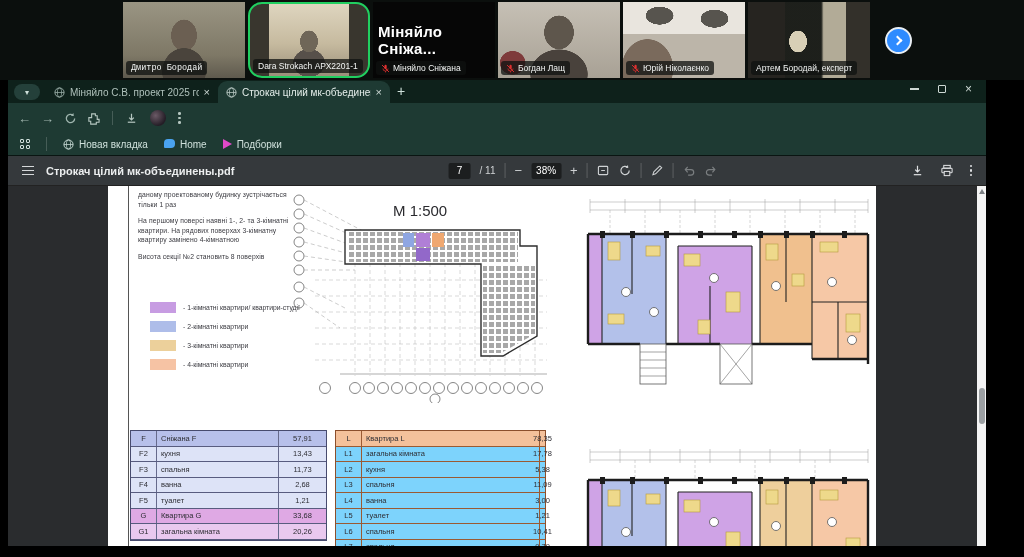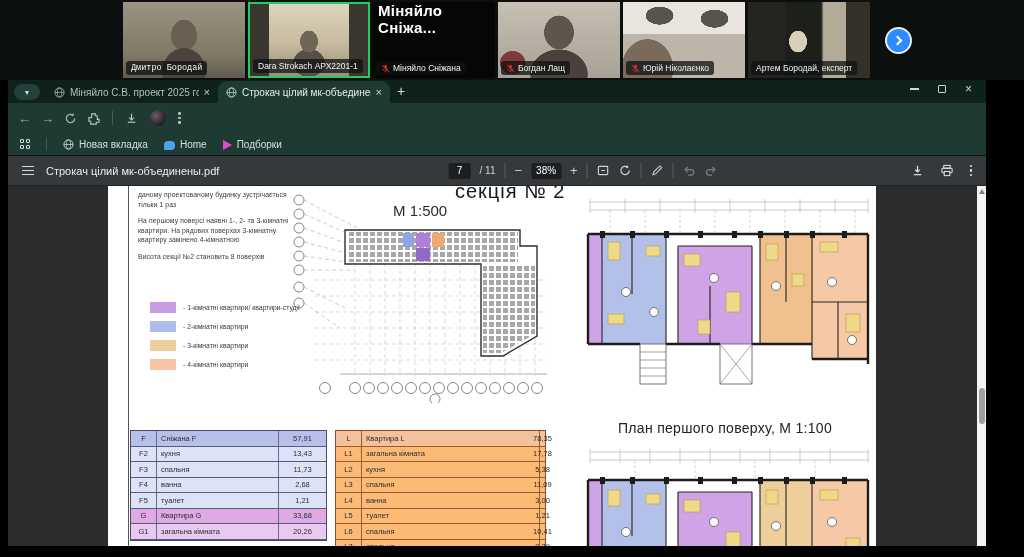--- a/index.html
+++ b/index.html
@@ -21,7 +21,7 @@
     radial-gradient(16px 14px at 50% 82%, #57504a 98%, transparent),
     linear-gradient(90deg,#39362e 0 16%, rgba(0,0,0,0) 16% 84%, #39362e 84%),
     linear-gradient(180deg,#ded5bf 0%,#c6ba9f 55%,#9a8f7a 100%); }
-  .t3 { background:#060606; display:flex; }
+  .t3 { background:#060606; display:flex; align-items:center; }
   .t4 { background:
     radial-gradient(26px 30px at 20% 88%, #7a6a5c 98%, transparent),
     radial-gradient(14px 9px at 30% 18%, #57544e 98%, transparent),

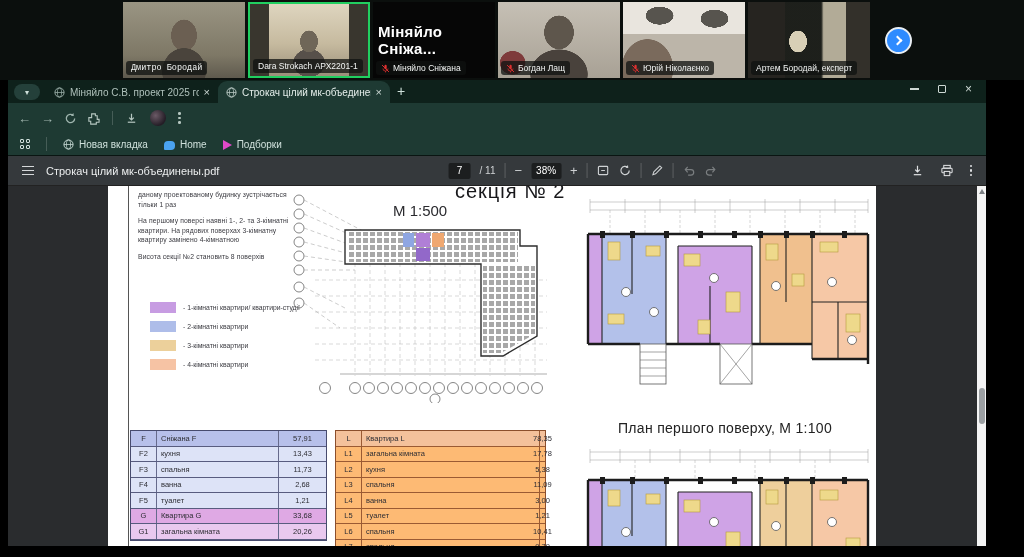--- a/index.html
+++ b/index.html
@@ -20,7 +20,7 @@
     radial-gradient(9px 11px at 50% 52%, #6f6658 98%, transparent),
     radial-gradient(16px 14px at 50% 82%, #57504a 98%, transparent),
     linear-gradient(90deg,#39362e 0 16%, rgba(0,0,0,0) 16% 84%, #39362e 84%),
-    linear-gradient(180deg,#ded5bf 0%,#c6ba9f 55%,#9a8f7a 100%); }
+    linear-gradient(180deg,#ded5bf 0%,#c6ba9f 55%,#9a8f7a 100%); border-radius: 14px; }
   .t3 { background:#060606; display:flex; align-items:center; }
   .t4 { background:
     radial-gradient(26px 30px at 20% 88%, #7a6a5c 98%, transparent),

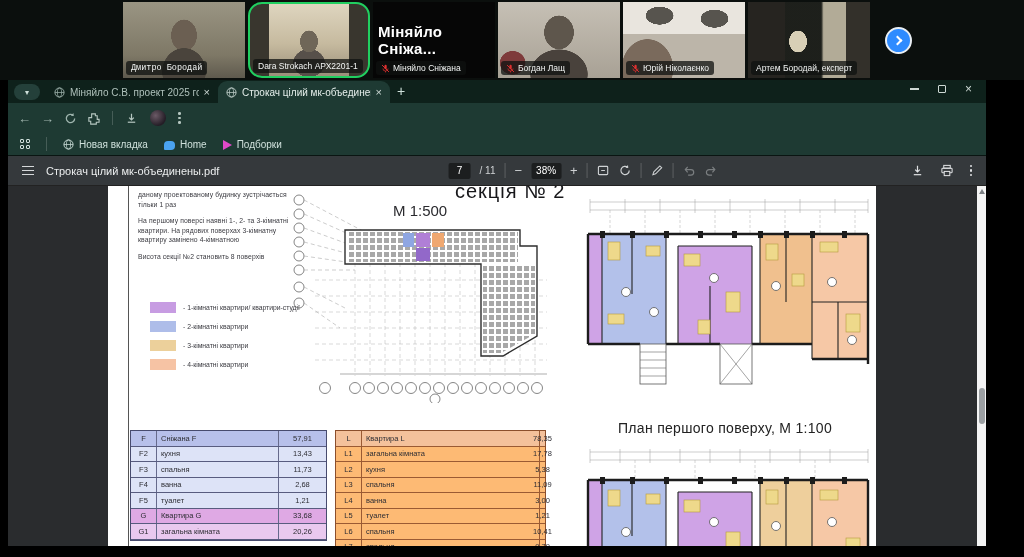--- a/index.html
+++ b/index.html
@@ -73,7 +73,7 @@
 
   .bbar { height:23px; background:#1e3a33; display:flex; align-items:center; gap:16px; padding:0 12px;
     font-size:10px; color:#cfe0db; border-bottom:1px solid #0a1512; }
-  .bitem { display:flex; align-items:flex-end; gap:5px; }
+  .bitem { display:flex; align-items:flex-start; gap:5px; }
   .gridic { display:grid; grid-template-columns:4px 4px; grid-gap:2px; }
   .gridic i { width:4px; height:4px; border:1px solid #cfe0db; border-radius:1px; }
   .homeic { width:11px; height:9px; background:#4aa3f0; border-radius:4px 4px 4px 1px; }

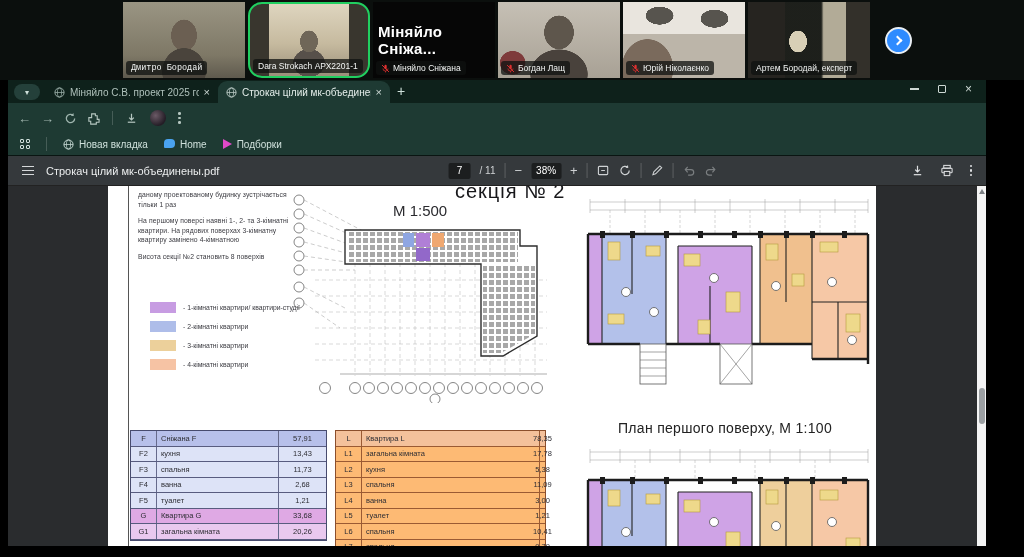--- a/index.html
+++ b/index.html
@@ -83,7 +83,7 @@
     color:#e3e5e7; border-bottom:1px solid #222; }
   .burger { display:flex; flex-direction:column; gap:2.5px; margin-right:12px; }
   .burger i { width:12px; height:1.5px; background:#d6d8da; }
-  .ptitle { font-size:11px; color:#eceeef; }
+  .ptitle { font-size:11px; color:#eceeef;font-weight:bold; }
   .pcenter { position:absolute; left:50%; transform:translateX(-18%); display:flex; align-items:center; gap:9px; font-size:10px; color:#cfd2d4; }
   .pgbox { background:#1c1e1f; border-radius:2px; width:22px; height:16px; display:flex; align-items:center; justify-content:center; color:#fff; }
   .zoombox { background:#1c1e1f; border-radius:2px; min-width:30px; height:16px; display:flex; align-items:center; justify-content:center; color:#fff; padding:0 3px; }

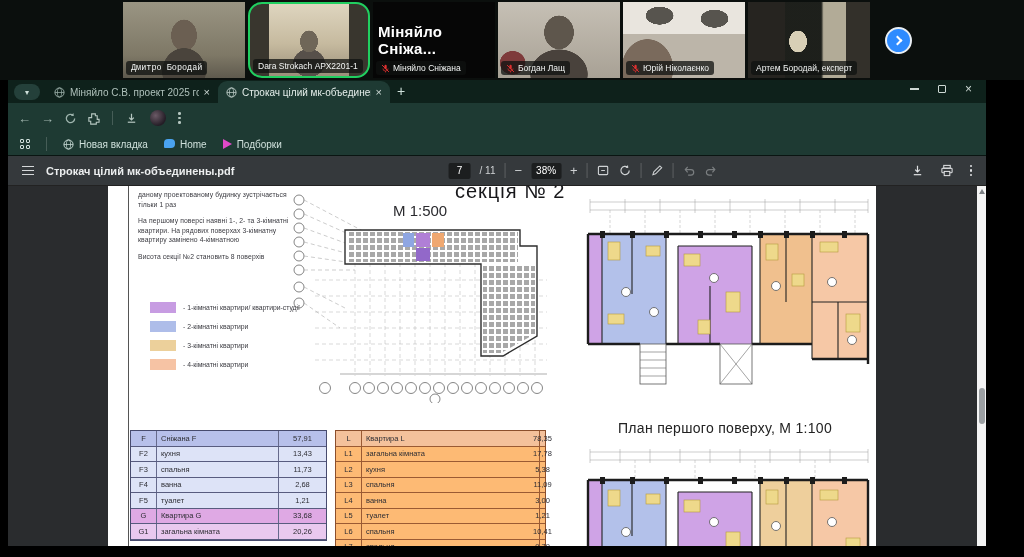--- a/index.html
+++ b/index.html
@@ -371,7 +371,6 @@
             </div>
           </div>
 
-        <div class="sectitle">секція № 2</div>
         <div class="scale1">М 1:500</div>
 
         <svg class="plan siteplan" width="278" height="215" viewBox="0 0 278 215">

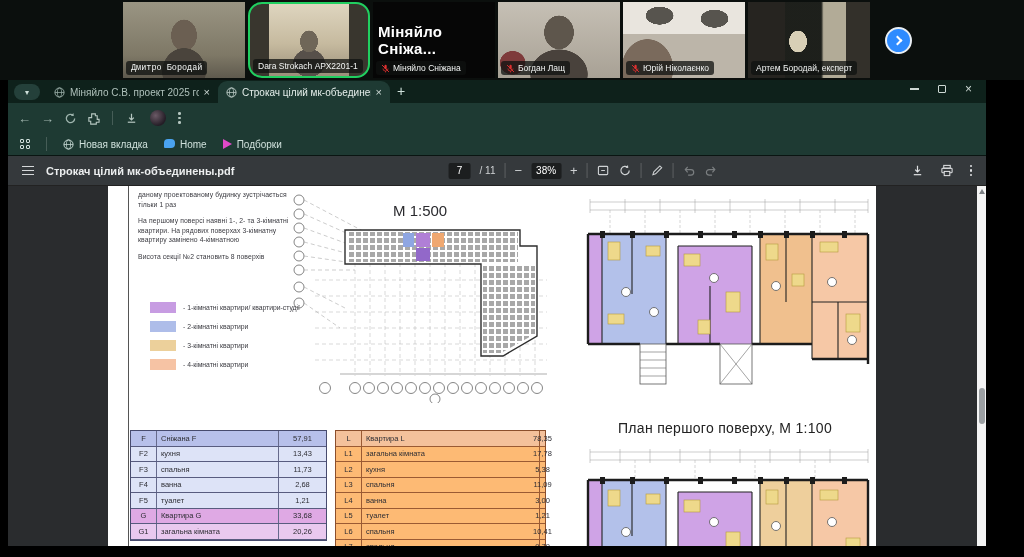--- a/index.html
+++ b/index.html
@@ -555,7 +555,6 @@
           </g>
         </svg>
 
-        <div class="plantitle">План першого поверху, М 1:100</div>
 
         <svg class="plan plan2" width="296" height="120" viewBox="0 0 296 120">
           <g stroke="#999" stroke-width=".5">

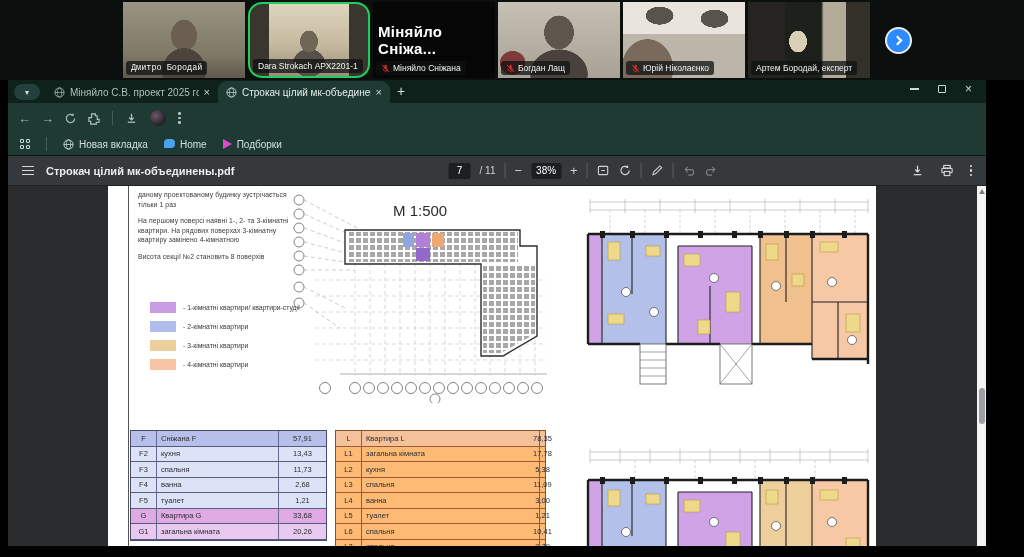--- a/index.html
+++ b/index.html
@@ -112,7 +112,7 @@
   .tblL { left:227px; width:211px; border:1.4px solid #8c4f2c; }
   .trow { display:grid; height:15.5px; align-items:center; border-bottom:1px solid #5b5e80; }
   .tblF .trow { grid-template-columns:26px 1fr 48px; background:#dde3f7; border-color:#585c7f; }
-  .tblL .trow { grid-template-columns:26px 1fr 48px; background:#fdba74; border-color:#9a5a33; }
+  .tblL .trow { grid-template-columns:26px 1fr 48px; background:#7dd3fc; border-color:#9a5a33; }
   .tblF .trow.hd { background:#b7c0ea; }
   .tblF .trow.g { background:#dfa9e4; }
   .tblF .trow.g2 { background:#e9c9ef; }

